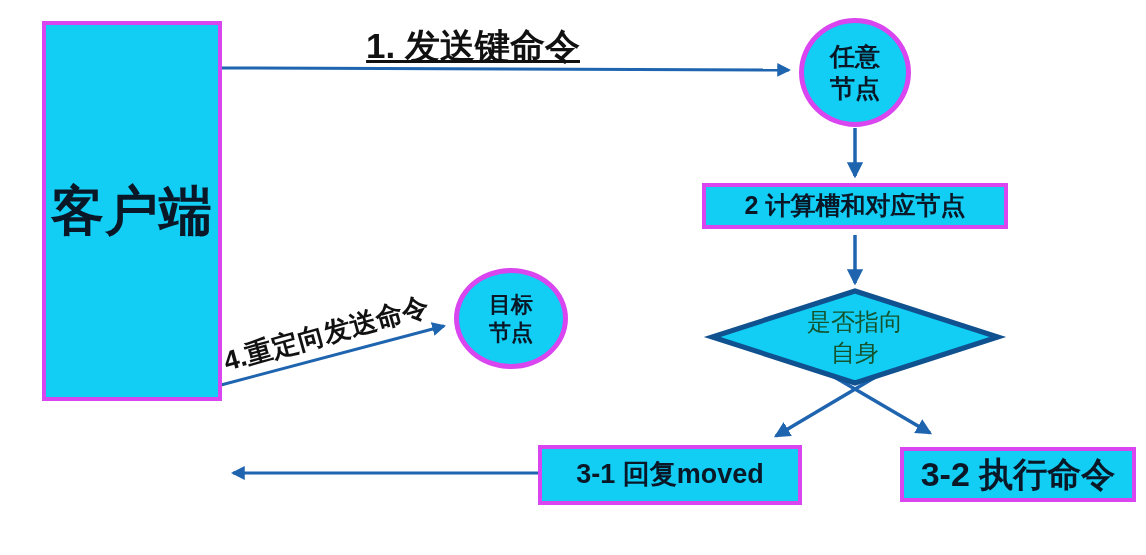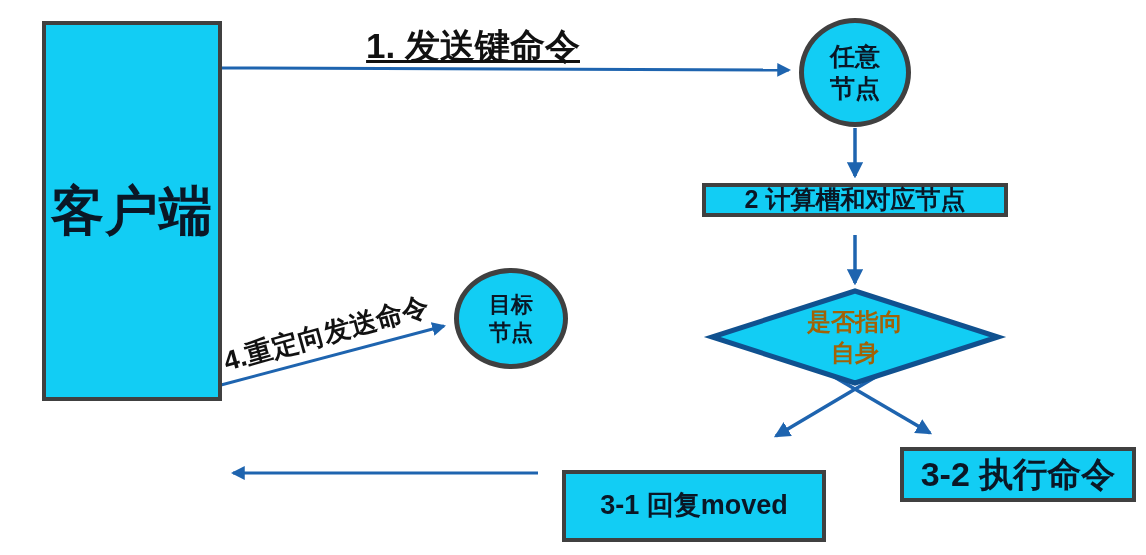--- a/index.html
+++ b/index.html
@@ -19,7 +19,7 @@
     position: absolute;
     box-sizing: border-box;
     background: #12cdf4;
-    border: 4px solid #404040;
+    border: 4px solid #d946ef;
     display: flex;
     align-items: center;
     justify-content: center;

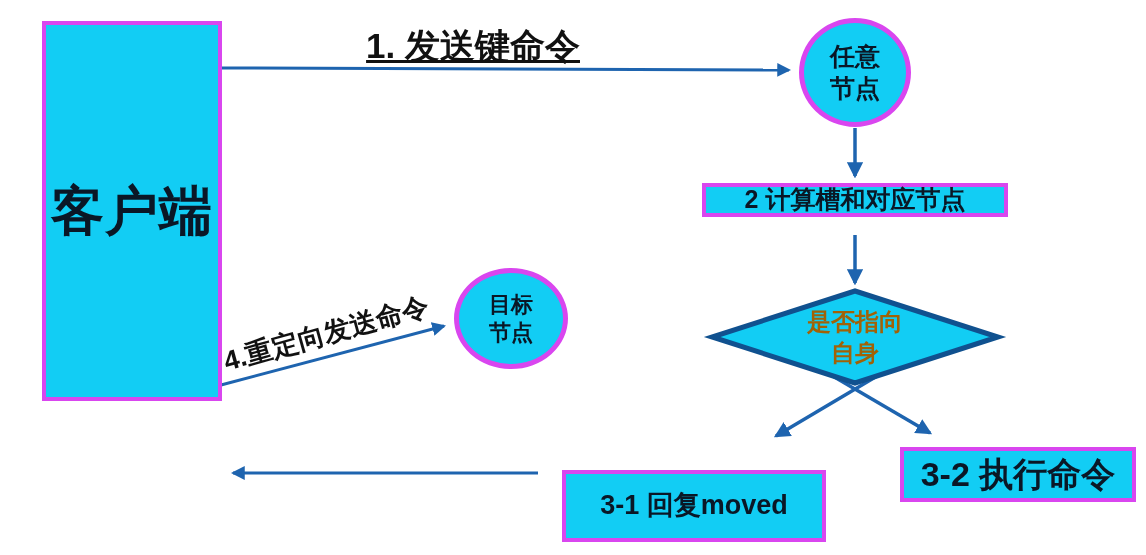--- a/index.html
+++ b/index.html
@@ -34,7 +34,7 @@
 
   #node-client   { left: 42px;  top: 21px;  width: 180px; height: 380px; font-size: 53px; letter-spacing: 1px; }
   #node-any      { left: 799px; top: 18px;  width: 112px; height: 109px; font-size: 25px; }
-  #node-calc     { left: 702px; top: 183px; width: 306px; height: 34px;  font-size: 25px; }
+  #node-calc     { left: 702px; top: 183px; width: 306px; height: 46px;  font-size: 25px; }
   #node-reply    { left: 538px; top: 470px; width: 264px; height: 72px;  font-size: 27px; margin-left: 24px; }
   #node-exec     { left: 900px; top: 447px; width: 236px; height: 55px;  font-size: 34px; }
   #node-target   { left: 454px; top: 268px; width: 114px; height: 101px; font-size: 22px; }

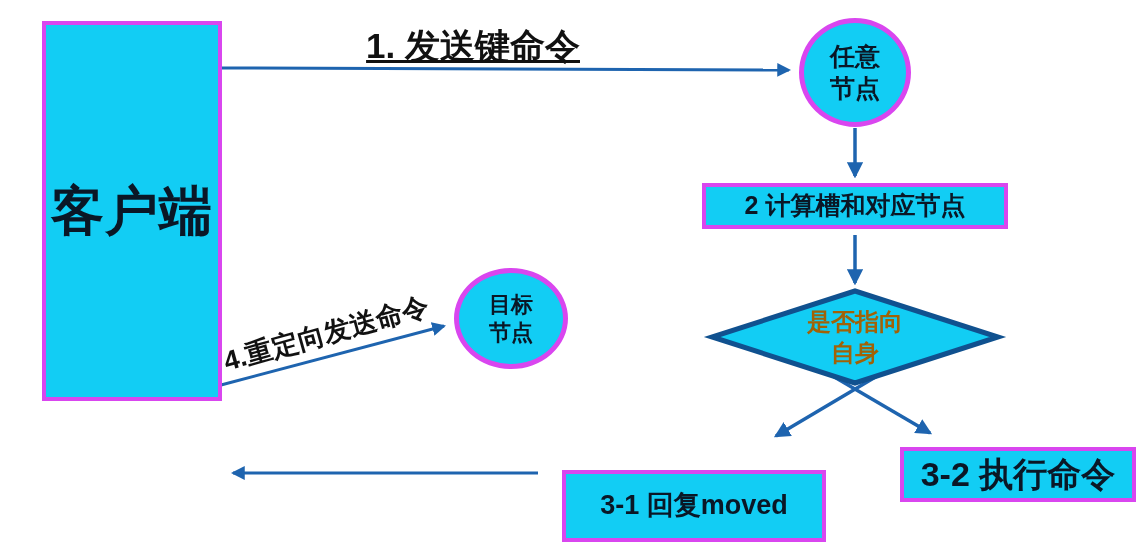--- a/index.html
+++ b/index.html
@@ -43,7 +43,7 @@
     position: absolute;
     left: 755px; top: 300px; width: 200px; height: 74px;
     display: flex; align-items: center; justify-content: center;
-    text-align: center; color: #a16207; font-weight: 700;
+    text-align: center; color: #14532d; font-weight: 400;
     font-size: 24px; white-space: pre-line; line-height: 1.3;
     z-index: 3;
   }

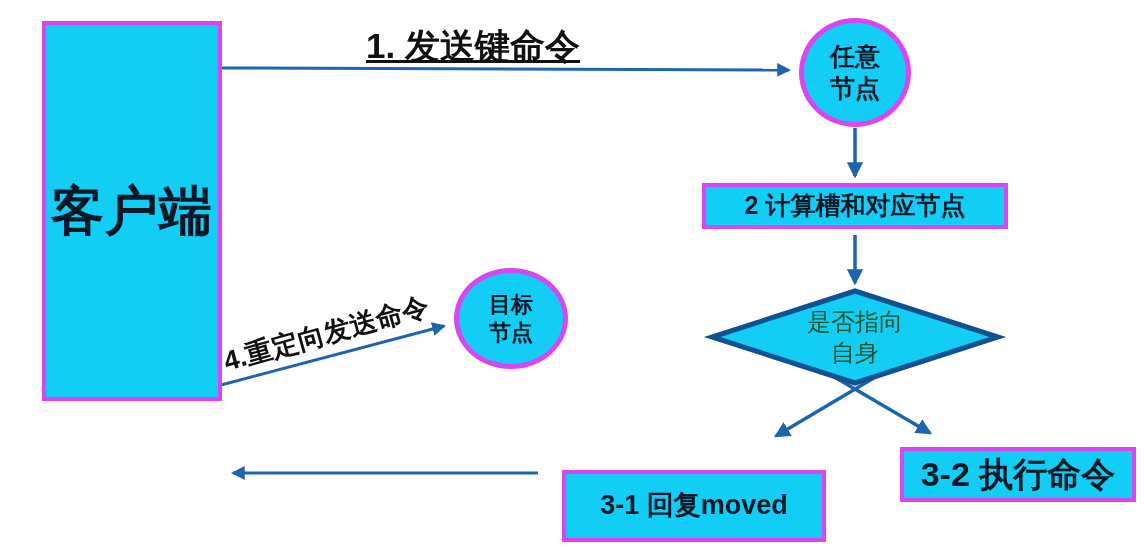--- a/index.html
+++ b/index.html
@@ -35,7 +35,7 @@
   #node-client   { left: 42px;  top: 21px;  width: 180px; height: 380px; font-size: 53px; letter-spacing: 1px; }
   #node-any      { left: 799px; top: 18px;  width: 112px; height: 109px; font-size: 25px; }
   #node-calc     { left: 702px; top: 183px; width: 306px; height: 46px;  font-size: 25px; }
-  #node-reply    { left: 538px; top: 470px; width: 264px; height: 72px;  font-size: 27px; margin-left: 24px; }
+  #node-reply    { left: 538px; top: 445px; width: 264px; height: 60px;  font-size: 27px; }
   #node-exec     { left: 900px; top: 447px; width: 236px; height: 55px;  font-size: 34px; }
   #node-target   { left: 454px; top: 268px; width: 114px; height: 101px; font-size: 22px; }
 

